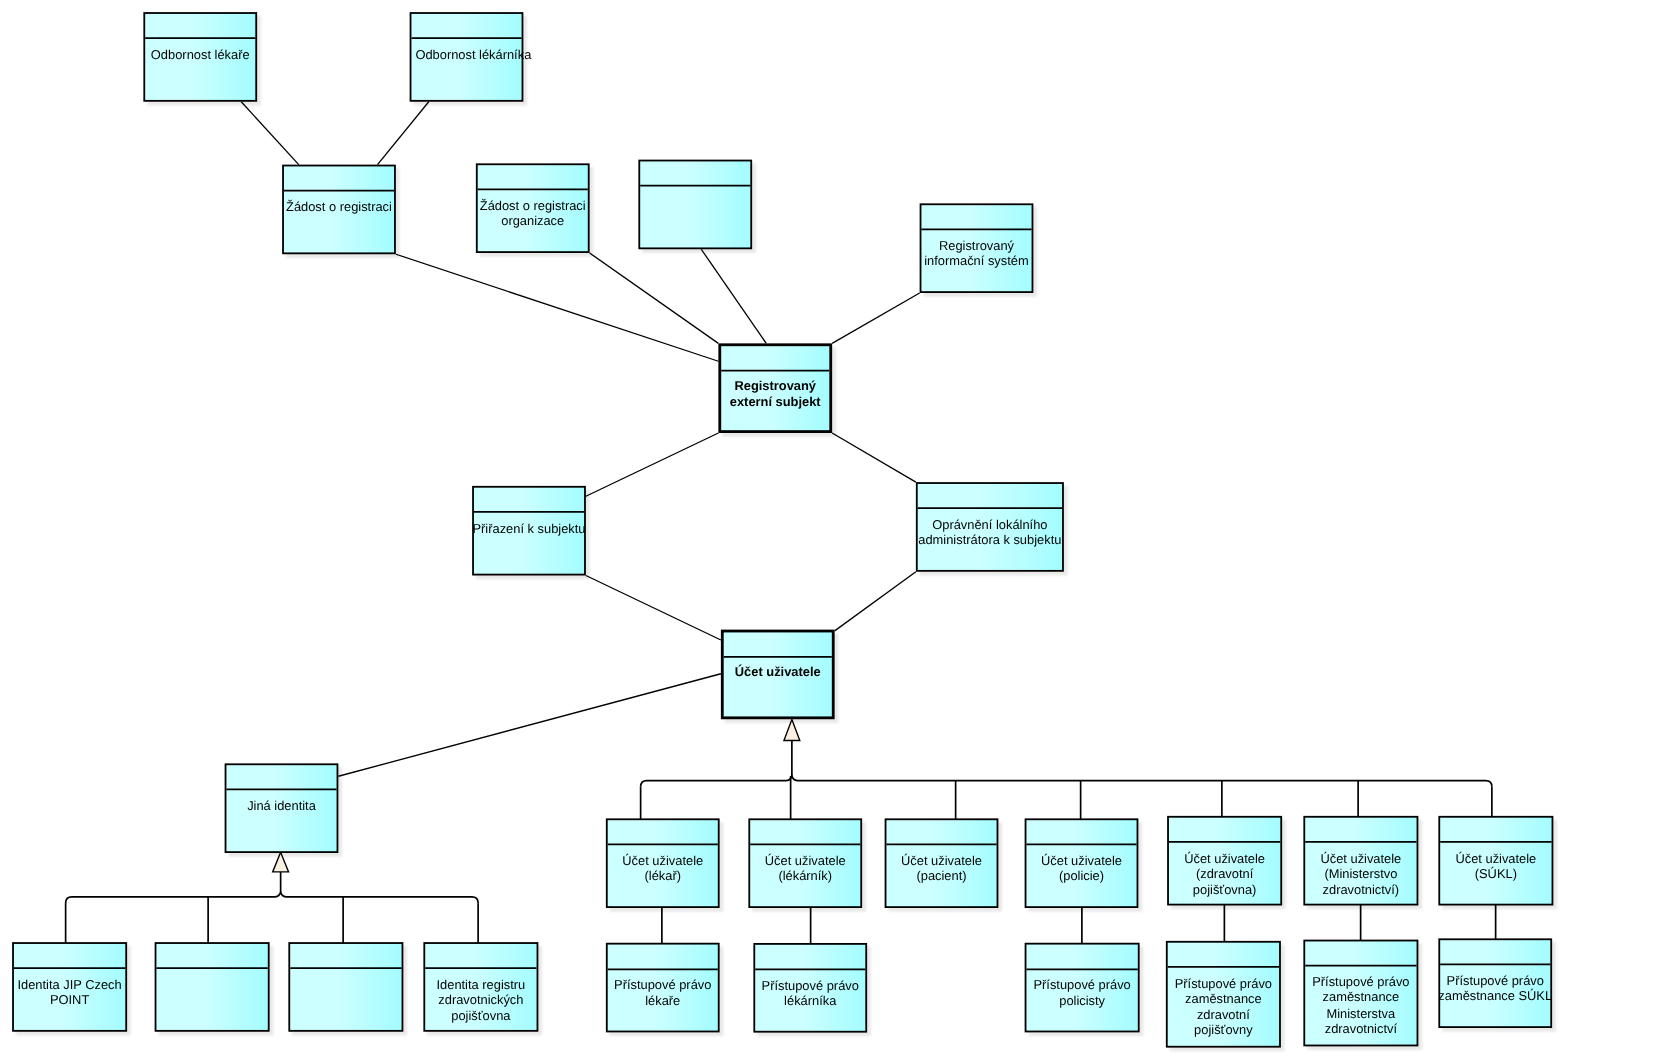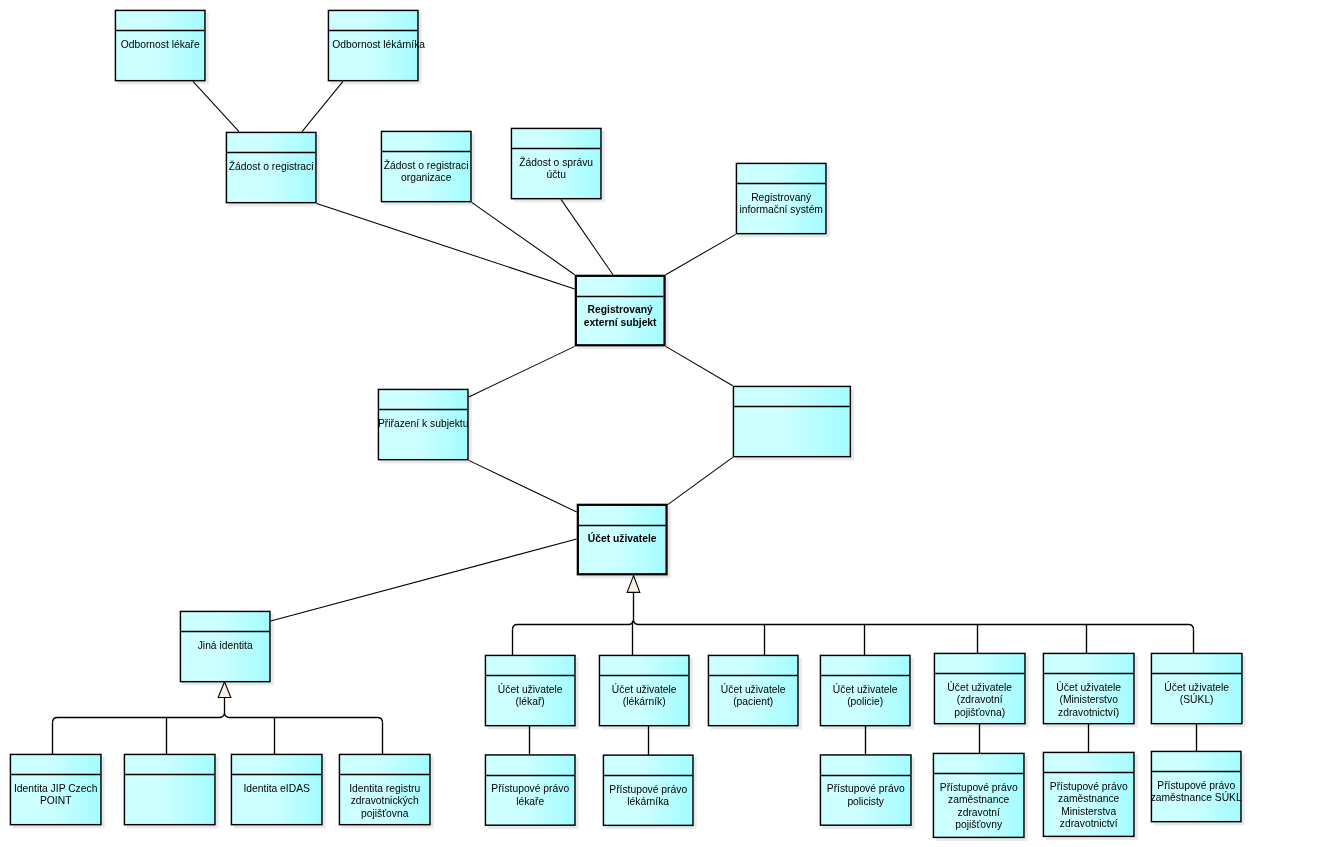--- a/index.html
+++ b/index.html
@@ -233,10 +233,6 @@
     <div class="label">Žádost o registraci
 organizace</div>
   </div>
-  <div class="uml-class" style="left:510.7px;top:127.7px;width:91px;height:71.7px">
-    <div class="label">Žádost o správu
-účtu</div>
-  </div>
   <div class="uml-class" style="left:735.7px;top:162.7px;width:91px;height:71.7px">
     <div class="label">Registrovaný
 informační systém</div>

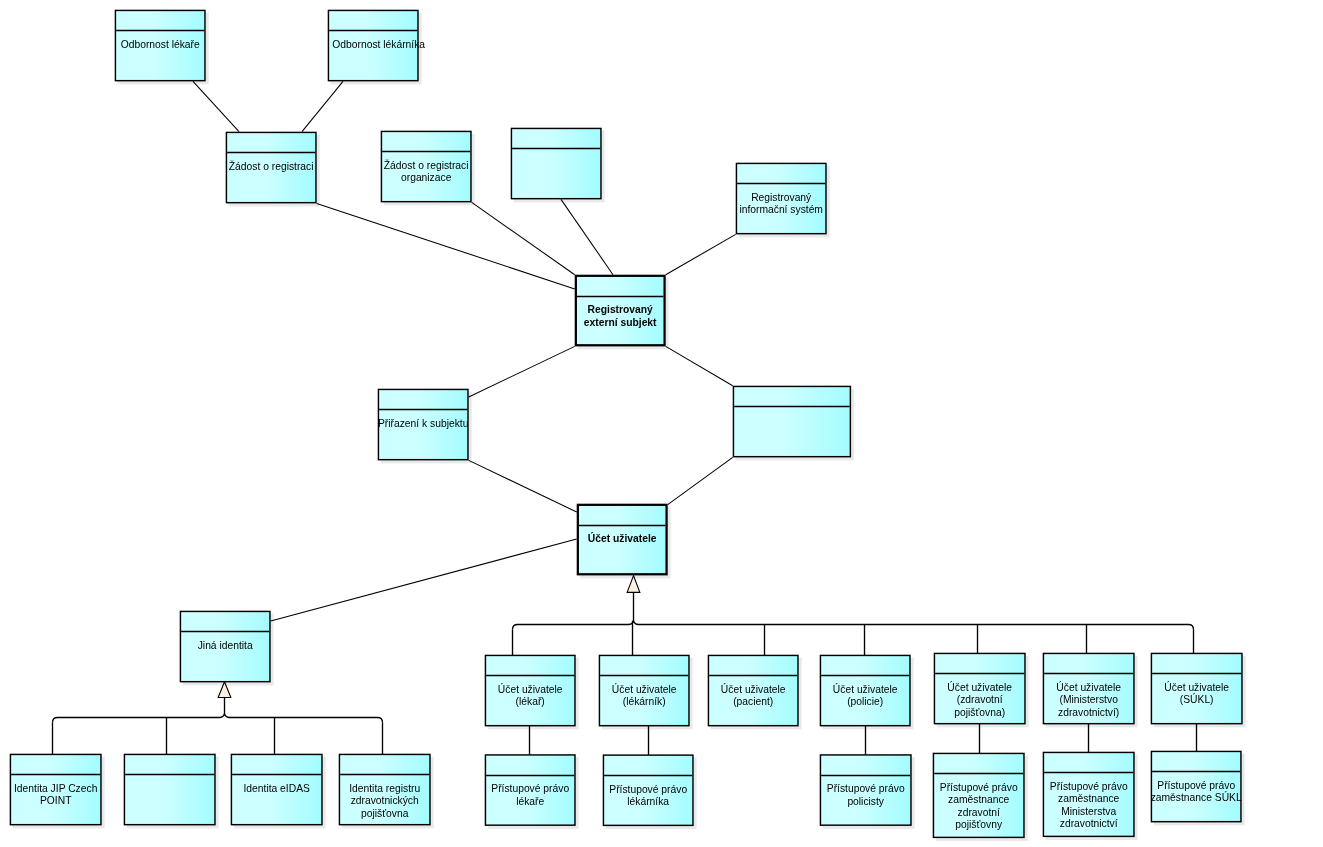--- a/index.html
+++ b/index.html
@@ -244,6 +244,10 @@
   <div class="uml-class" style="left:377.7px;top:388.7px;width:91px;height:71.7px">
     <div class="label">Přiřazení k subjektu</div>
   </div>
+  <div class="uml-class" style="left:732.7px;top:385.7px;width:118.4px;height:71.7px">
+    <div class="label">Oprávnění lokálního
+administrátora k subjektu</div>
+  </div>
   <div class="uml-class thick" style="left:576.7px;top:503.7px;width:91px;height:71.7px">
     <div class="label">Účet uživatele</div>
   </div>

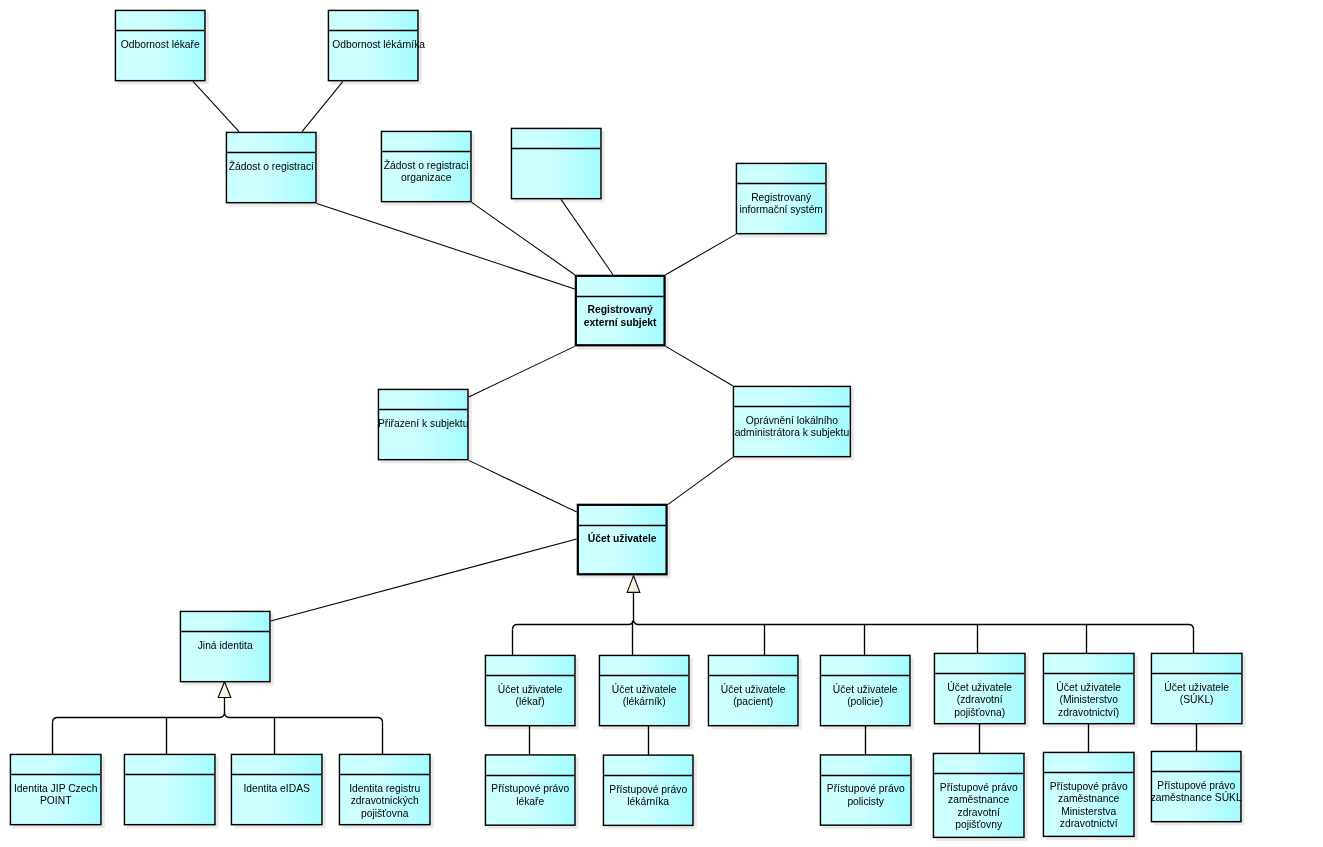--- a/index.html
+++ b/index.html
@@ -258,9 +258,6 @@
     <div class="label">Identita JIP Czech
 POINT</div>
   </div>
-  <div class="uml-class" style="left:230.7px;top:753.7px;width:92px;height:71.7px">
-    <div class="label">Identita eIDAS</div>
-  </div>
   <div class="uml-class" style="left:338.7px;top:753.7px;width:92px;height:71.7px">
     <div class="label">Identita registru
 zdravotnických

